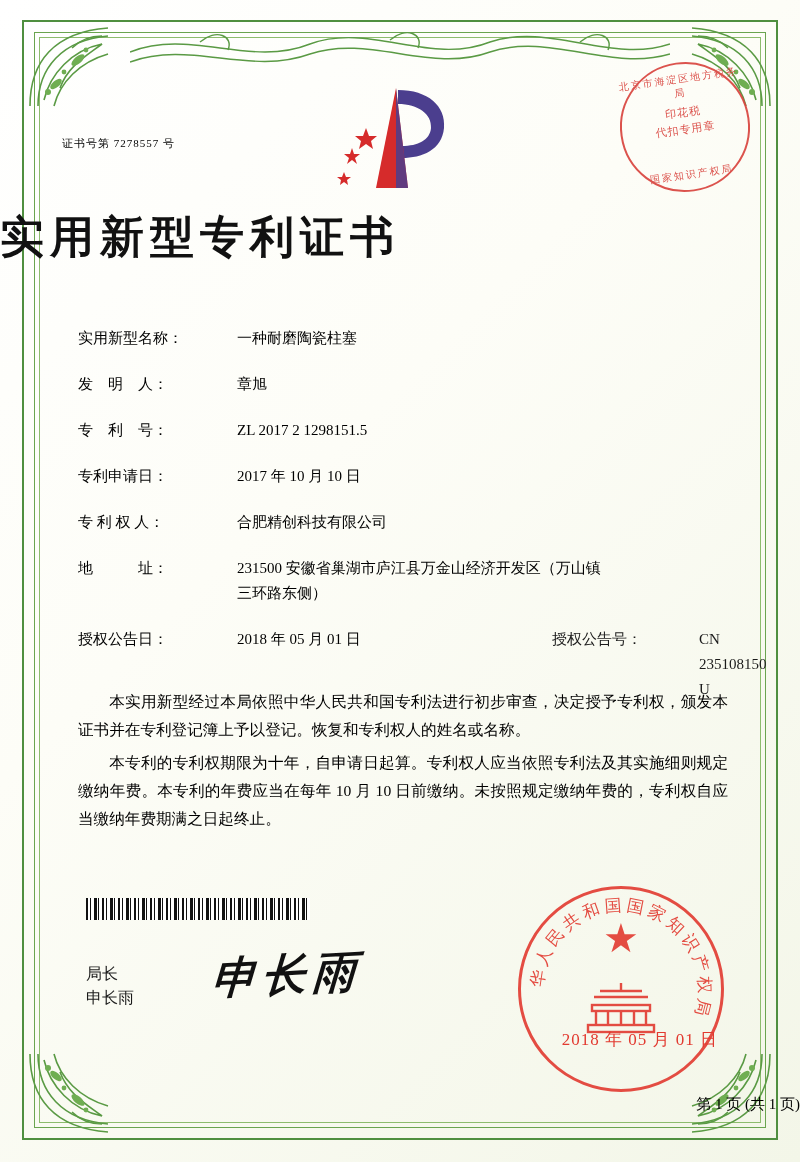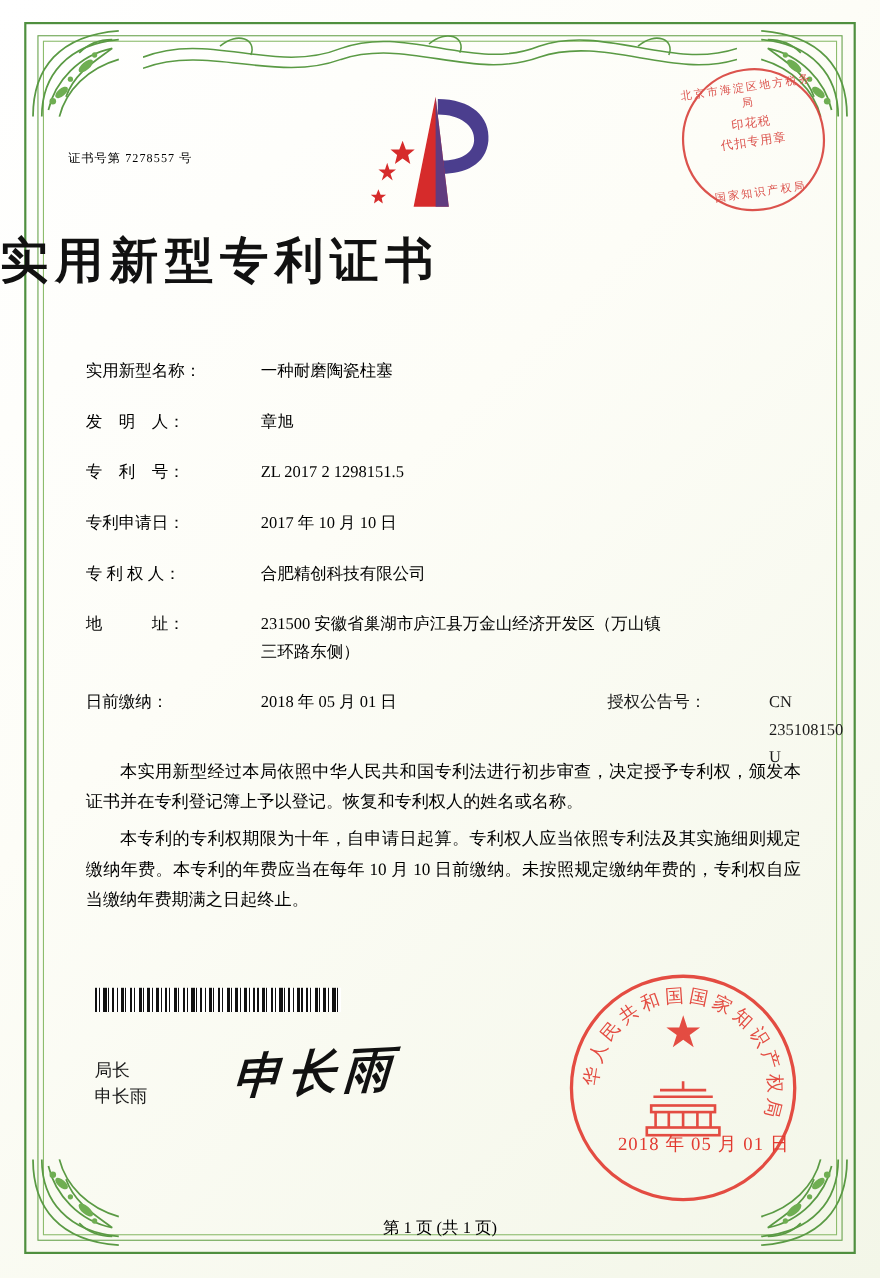--- a/index.html
+++ b/index.html
@@ -413,7 +413,7 @@
 三环路东侧）</div>
     </div>
     <div class="field-row dual">
-      <div class="field-label">日前缴纳：</div>
+      <div class="field-label">授权公告日：</div>
       <div class="field-value">2018 年 05 月 01 日</div>
       <div class="field-label2">授权公告号：</div>
       <div class="field-value2">CN 235108150 U</div>

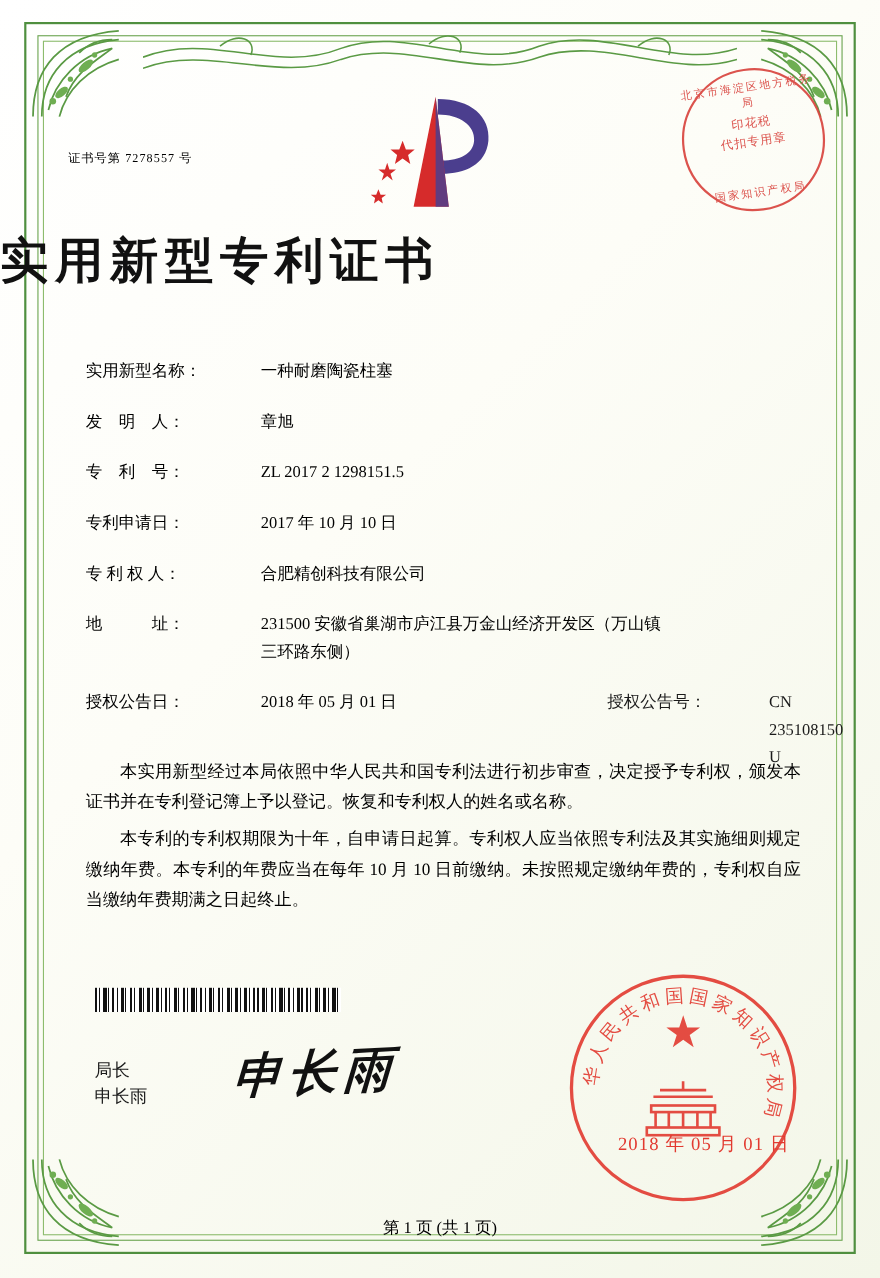--- a/index.html
+++ b/index.html
@@ -260,8 +260,8 @@
   .footer {
     position: absolute;
     left: 0; right: 0;
-    bottom: 36px;
-    text-align: center;
+    bottom: 48px;
+    text-align: right;
     font-size: 15px;
     color: #000;
   }

